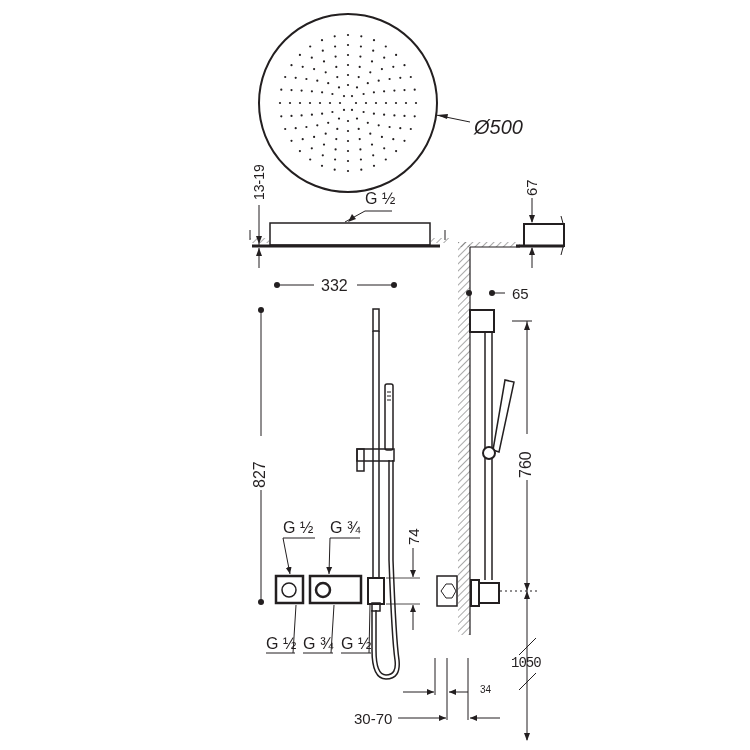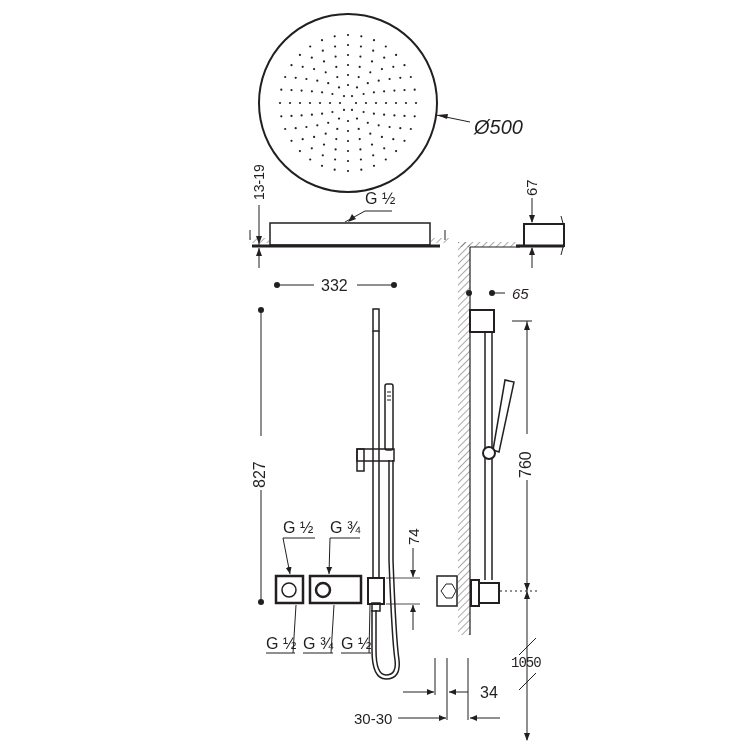--- a/index.html
+++ b/index.html
@@ -294,7 +294,7 @@
 <span class="lbl" style="left:321px;top:278px;font-size:16px;">332</span>
 
 <span class="lbl vert" style="left:524px;top:196px;font-size:15px;">67</span>
-<span class="lbl" style="left:512px;top:286px;font-size:15px;font-style:italic;">65</span>
+<span class="lbl" style="left:512px;top:286px;font-size:15px;">65</span>
 <span class="lbl vert" style="left:518px;top:478px;font-size:16px;">760</span>
 <span class="lbl" style="left:511px;top:656px;font-size:14px;letter-spacing:-1px;font-family:Liberation Mono, monospace;">1050</span>
 <span class="lbl" style="left:480px;top:685px;font-size:16px;">34</span>

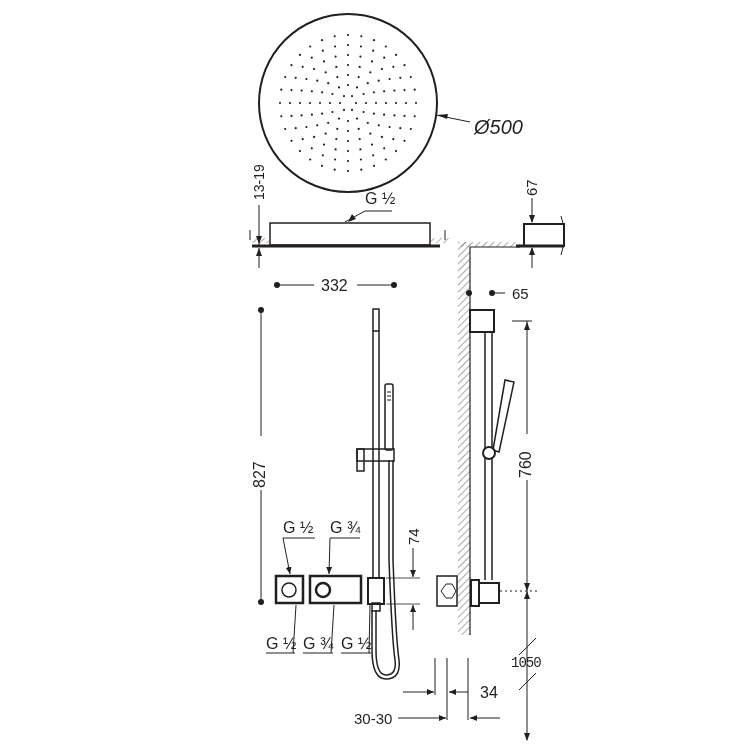--- a/index.html
+++ b/index.html
@@ -297,7 +297,7 @@
 <span class="lbl" style="left:512px;top:286px;font-size:15px;">65</span>
 <span class="lbl vert" style="left:518px;top:478px;font-size:16px;">760</span>
 <span class="lbl" style="left:511px;top:656px;font-size:14px;letter-spacing:-1px;font-family:Liberation Mono, monospace;">1050</span>
-<span class="lbl" style="left:480px;top:685px;font-size:16px;">34</span>
+<span class="lbl" style="left:480px;top:685px;font-size:10px;">34</span>
 <span class="lbl" style="left:354px;top:711px;font-size:15px;">30-30</span>
 
 <span class="lbl vert" style="left:252px;top:488px;font-size:16px;">827</span>

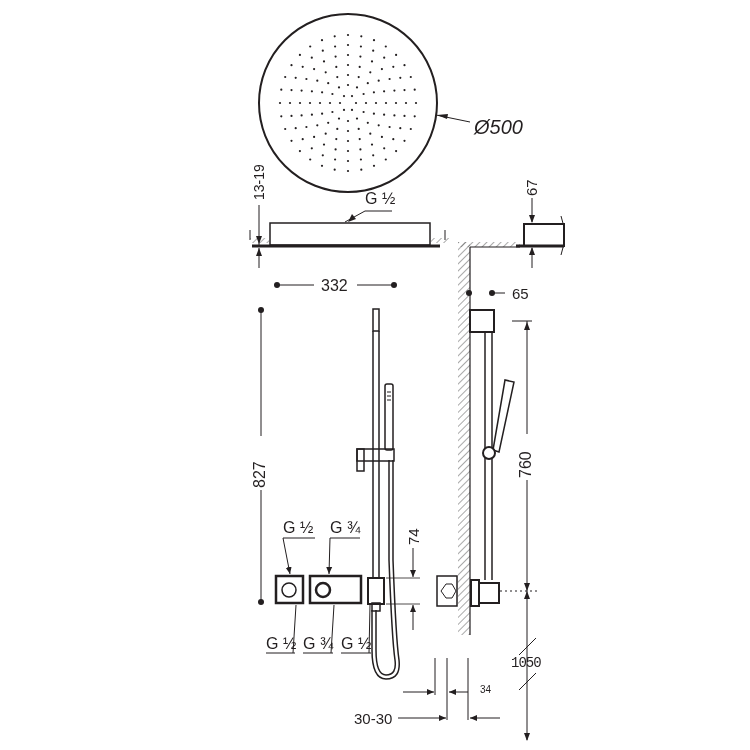--- a/index.html
+++ b/index.html
@@ -298,7 +298,7 @@
 <span class="lbl vert" style="left:518px;top:478px;font-size:16px;">760</span>
 <span class="lbl" style="left:511px;top:656px;font-size:14px;letter-spacing:-1px;font-family:Liberation Mono, monospace;">1050</span>
 <span class="lbl" style="left:480px;top:685px;font-size:10px;">34</span>
-<span class="lbl" style="left:354px;top:711px;font-size:15px;">30-30</span>
+<span class="lbl" style="left:354px;top:711px;font-size:15px;">30-70</span>
 
 <span class="lbl vert" style="left:252px;top:488px;font-size:16px;">827</span>
 <span class="lbl vert" style="left:406px;top:545px;font-size:15px;">74</span>

